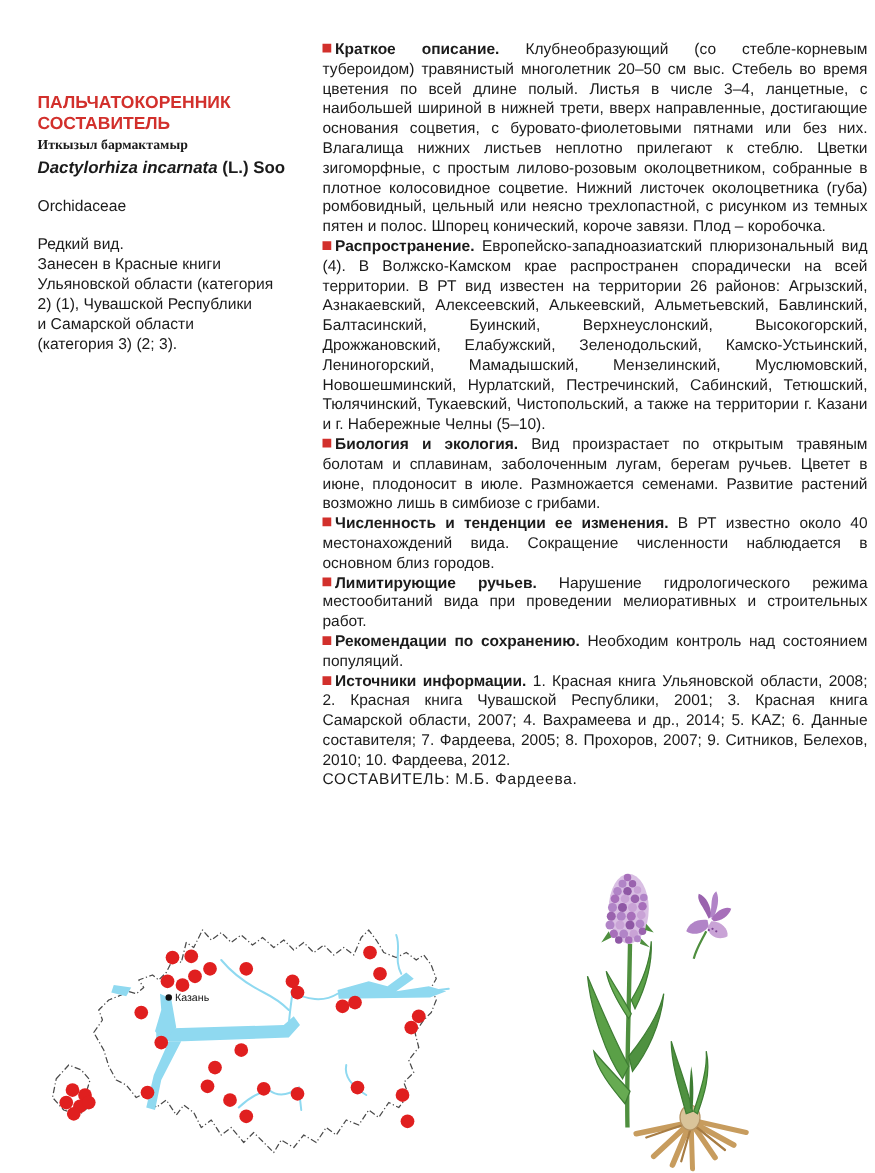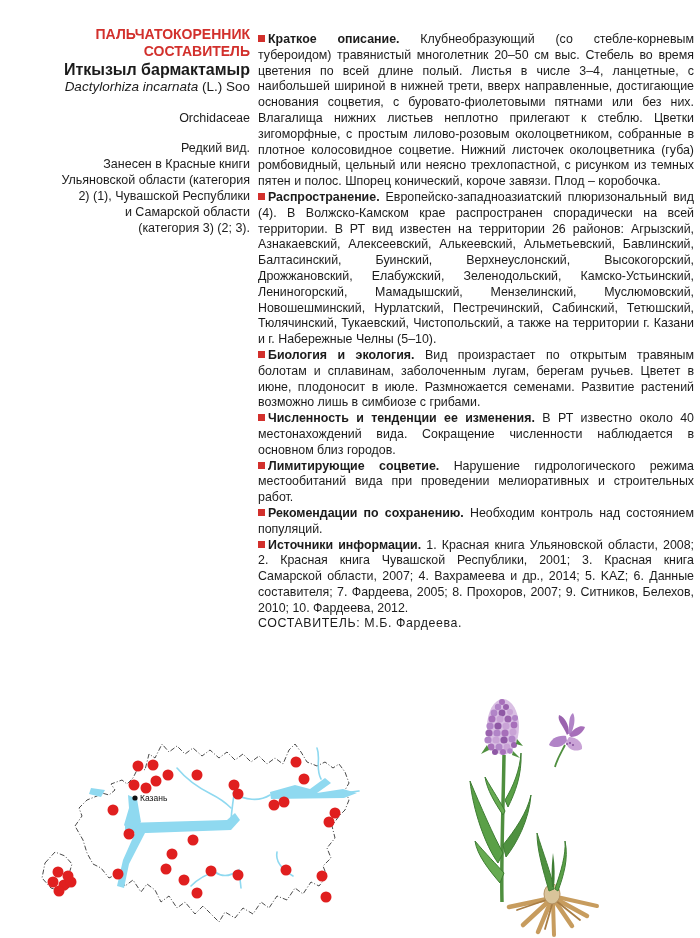--- a/index.html
+++ b/index.html
@@ -7,7 +7,7 @@
         font-family:"Liberation Sans",sans-serif;color:#1b1b1b;}
   .columns{display:flex;align-items:flex-start;}
   
-  .col-left{width:250px;box-sizing:border-box;padding:26px 0 0 30px;text-align:right;}
+  .col-left{width:250px;box-sizing:border-box;padding:26px 0 0 30px;margin-top:47px;}
   .sp-title{color:var(--accent_red);font-weight:bold;font-size:14px;line-height:17px;}
   .sp-tatar{font-weight:bold;font-size:16px;line-height:17px;margin-top:1px;}
   .sp-latin{font-weight:normal;font-size:13.5px;line-height:17px;}

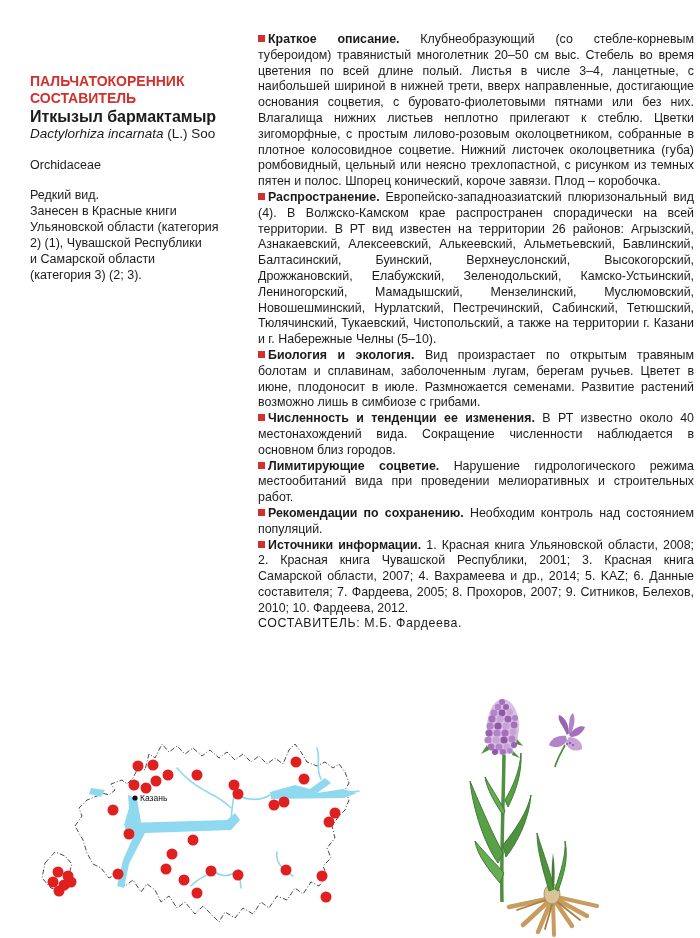--- a/index.html
+++ b/index.html
@@ -9,7 +9,7 @@
   
   .col-left{width:250px;box-sizing:border-box;padding:26px 0 0 30px;margin-top:47px;}
   .sp-title{color:var(--accent_red);font-weight:bold;font-size:14px;line-height:17px;}
-  .sp-tatar{font-weight:bold;font-size:16px;line-height:17px;margin-top:1px;}
+  .sp-tatar{font-weight:bold;font-size:11px;line-height:17px;margin-top:1px;font-family:Liberation Serif, serif;}
   .sp-latin{font-weight:normal;font-size:13.5px;line-height:17px;}
   .sp-latin .lat{font-style:italic;}
   .family{margin-top:15px;font-size:12.5px;line-height:16px;}

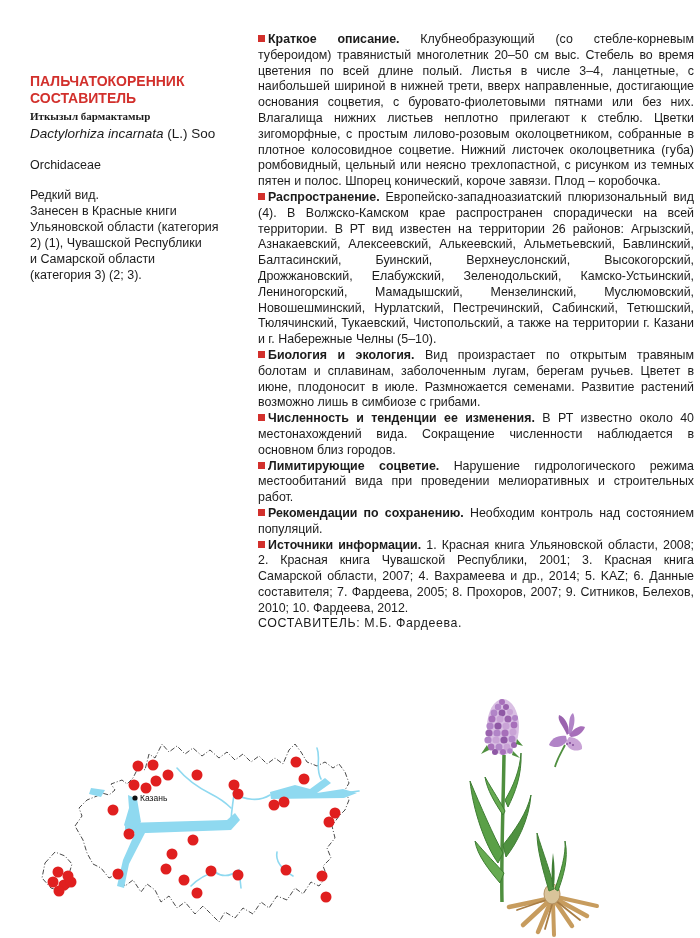--- a/index.html
+++ b/index.html
@@ -10,7 +10,7 @@
   .col-left{width:250px;box-sizing:border-box;padding:26px 0 0 30px;margin-top:47px;}
   .sp-title{color:var(--accent_red);font-weight:bold;font-size:14px;line-height:17px;}
   .sp-tatar{font-weight:bold;font-size:11px;line-height:17px;margin-top:1px;font-family:Liberation Serif, serif;}
-  .sp-latin{font-weight:normal;font-size:13.5px;line-height:17px;}
+  .sp-latin{font-weight:bold;font-size:13.5px;line-height:17px;}
   .sp-latin .lat{font-style:italic;}
   .family{margin-top:15px;font-size:12.5px;line-height:16px;}
   .status{margin-top:14px;font-size:12.5px;line-height:16px;}

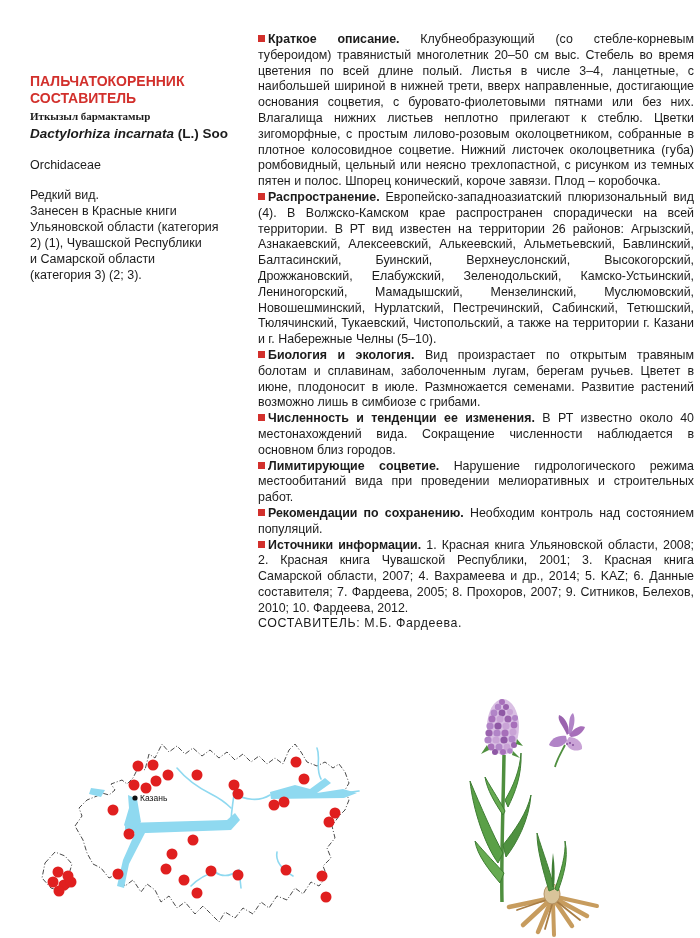--- a/index.html
+++ b/index.html
@@ -59,7 +59,7 @@
       <p class="para"><span class="bullet"></span><b>Распространение.</b> <span>Европейско-западноазиатский плюризональный вид (4). В Волжско-Камском крае распространен спорадически на всей территории. В РТ вид известен на территории 26 районов: Агрызский, Азнакаевский, Алексеевский, Алькеевский, Альметьевский, Бавлинский, Балтасинский, Буинский, Верхнеуслонский, Высокогорский, Дрожжановский, Елабужский, Зеленодольский, Камско-Устьинский, Лениногорский, Мамадышский, Мензелинский, Муслюмовский, Новошешминский, Нурлатский, Пестречинский, Сабинский, Тетюшский, Тюлячинский, Тукаевский, Чистопольский, а также на территории г. Казани и г. Набережные Челны (5–10).</span></p>
       <p class="para"><span class="bullet"></span><b>Биология и экология.</b> <span>Вид произрастает по открытым травяным болотам и сплавинам, заболоченным лугам, берегам ручьев. Цветет в июне, плодоносит в июле. Размножается семенами. Развитие растений возможно лишь в симбиозе с грибами.</span></p>
       <p class="para"><span class="bullet"></span><b>Численность и тенденции ее изменения.</b> <span>В РТ известно около 40 местонахождений вида. Сокращение численности наблюдается в основном близ городов.</span></p>
-      <p class="para"><span class="bullet"></span><b>Лимитирующие соцветие.</b> <span>Нарушение гидрологического режима местообитаний вида при проведении мелиоративных и строительных работ.</span></p>
+      <p class="para"><span class="bullet"></span><b>Лимитирующие ручьев.</b> <span>Нарушение гидрологического режима местообитаний вида при проведении мелиоративных и строительных работ.</span></p>
       <p class="para"><span class="bullet"></span><b>Рекомендации по сохранению.</b> <span>Необходим контроль над состоянием популяций.</span></p>
       <p class="para"><span class="bullet"></span><b>Источники информации.</b> <span>1. Красная книга Ульяновской области, 2008; 2. Красная книга Чувашской Республики, 2001; 3. Красная книга Самарской области, 2007; 4. Вахрамеева и др., 2014; 5. KAZ; 6. Данные составителя; 7. Фардеева, 2005; 8. Прохоров, 2007; 9. Ситников, Белехов, 2010; 10. Фардеева, 2012.</span></p>
       <p class="compiler">СОСТАВИТЕЛЬ: М.Б. Фардеева.</p>

